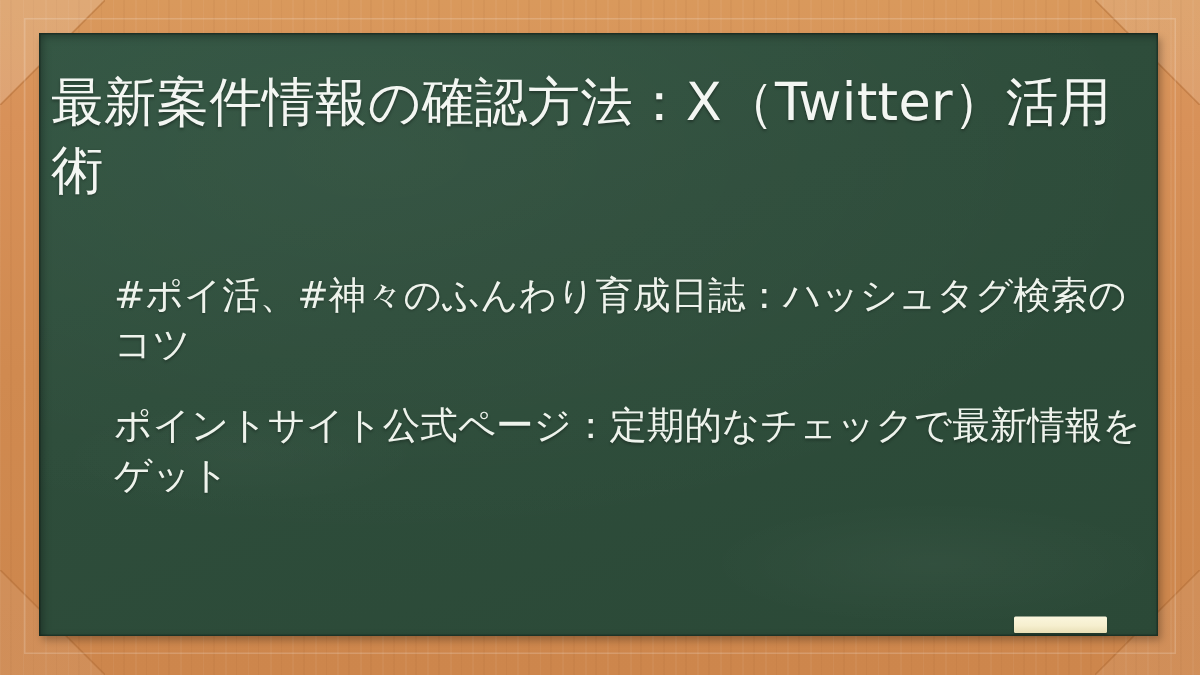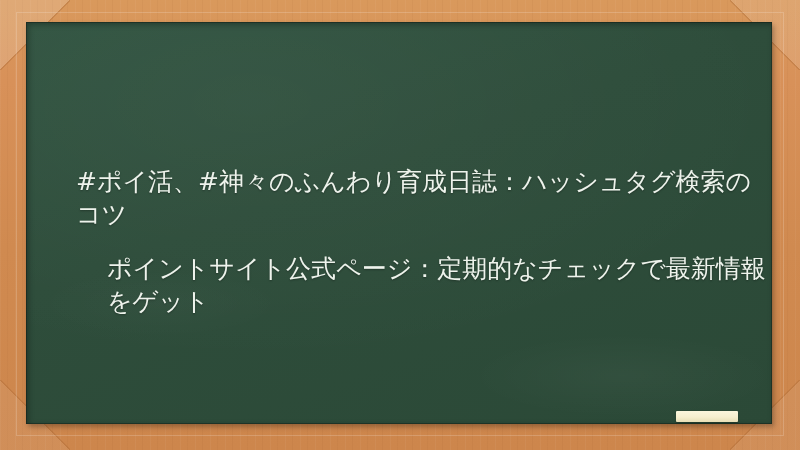--- a/index.html
+++ b/index.html
@@ -157,6 +157,7 @@
   <div class="board">
     <div class="board-dust"></div>
 
+    <h1 class="board-title">最新案件情報の確認方法：X（Twitter）活用術</h1>
 
     <ul class="board-list">
       <li class="board-list-item">#ポイ活、#神々のふんわり育成日誌：ハッシュタグ検索のコツ</li>

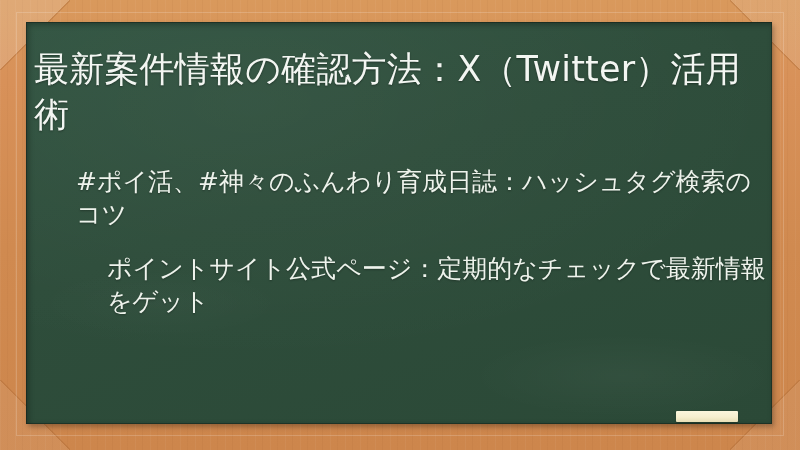--- a/index.html
+++ b/index.html
@@ -114,7 +114,7 @@
   .board-list {
     position: absolute;
     left: 50px;
-    top: 143px;
+    top: 158px;
     width: 700px;
     list-style: none;
     margin: 0;

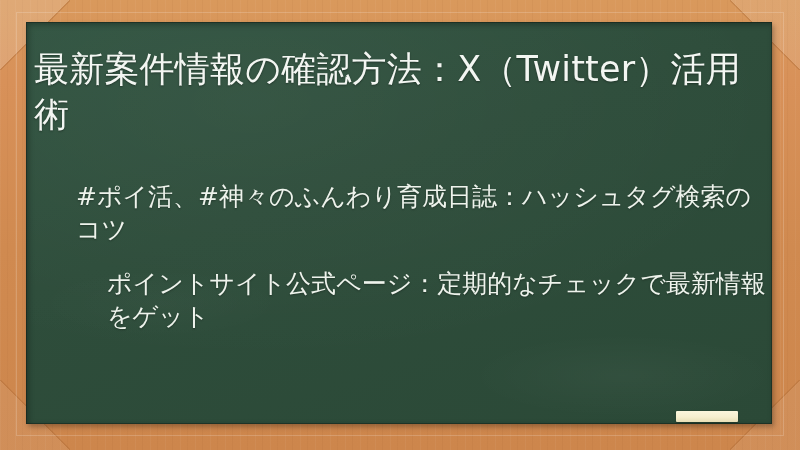--- a/index.html
+++ b/index.html
@@ -128,7 +128,7 @@
     margin-bottom: 20px;
     text-shadow: 0 1px 2px rgba(0,0,0,0.30);
   }
-  .board-list-item:last-child { margin-bottom: 0; margin-left: 31px; }
+  .board-list-item:last-child { margin-bottom: 0; }
 
   
   .chalk-stick {

